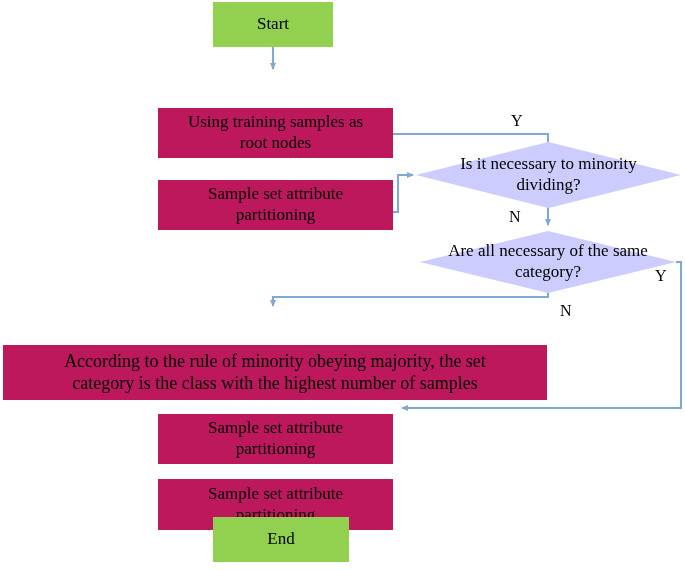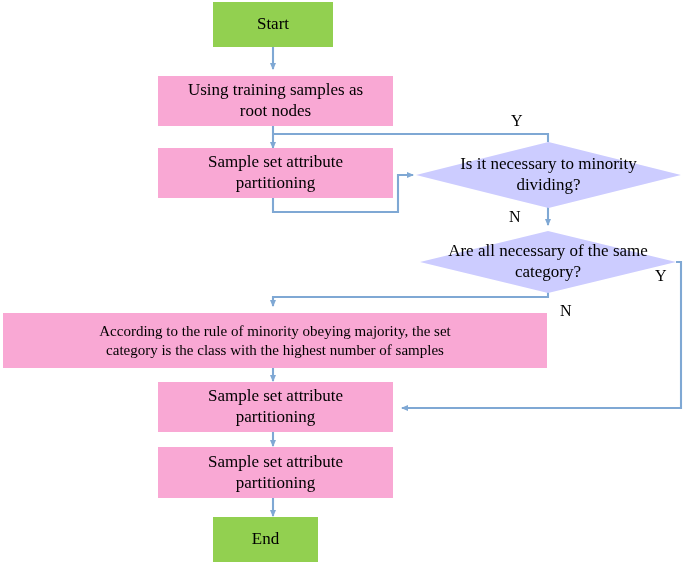--- a/index.html
+++ b/index.html
@@ -38,7 +38,8 @@
     background: #92D050;
   }
   .process {
-    background: #f9a8d4;
+    background: #be185d;
+    margin-top: 32px;
   }
   .decision-wrap {
     position: absolute;

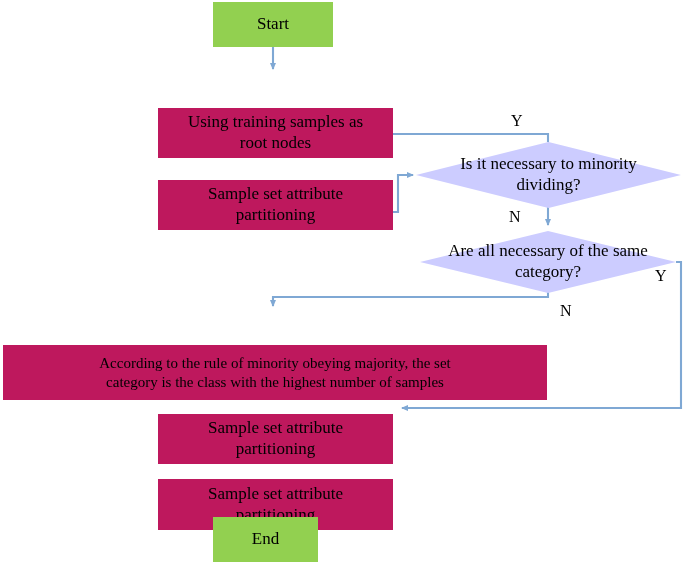--- a/index.html
+++ b/index.html
@@ -140,7 +140,7 @@
 category?</div>
   </div>
 
-  <div class="node process" style="left:3px; top:313px; width:544px; height:55px; font-size:15px;">
+  <div class="node process" style="left:3px; top:313px; width:544px; height:55px; font-size:18px;">
     <span class="node-text">According to the rule of minority obeying majority, the set
 category is the class with the highest number of samples</span>
   </div>

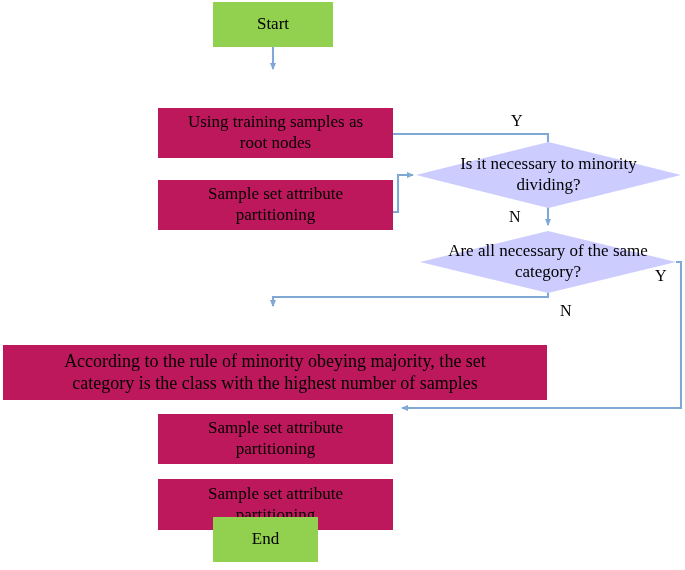--- a/index.html
+++ b/index.html
@@ -155,7 +155,7 @@
 partitioning</span>
   </div>
 
-  <div class="node terminator" style="left:213px; top:517px; width:105px; height:45px;">
+  <div class="node terminator" style="left:213px; top:517px; width:136px; height:45px;">
     <span class="node-text">End</span>
   </div>
 

